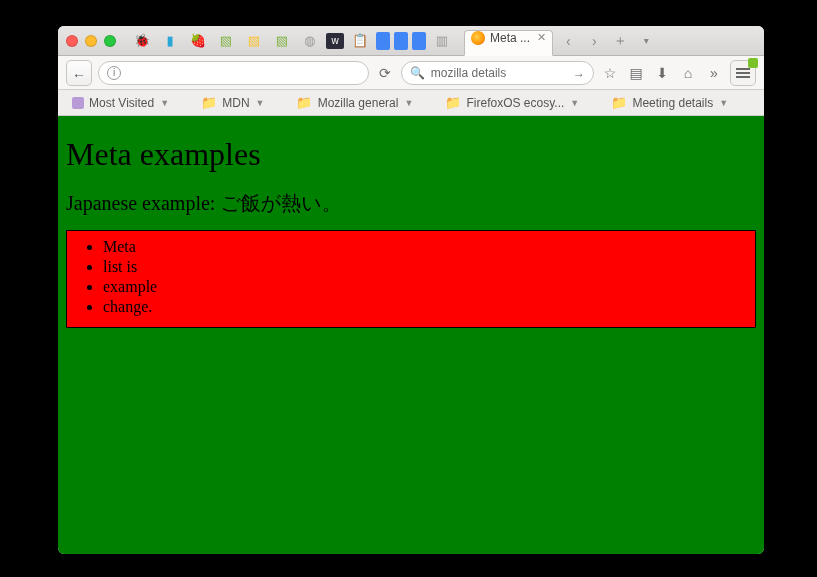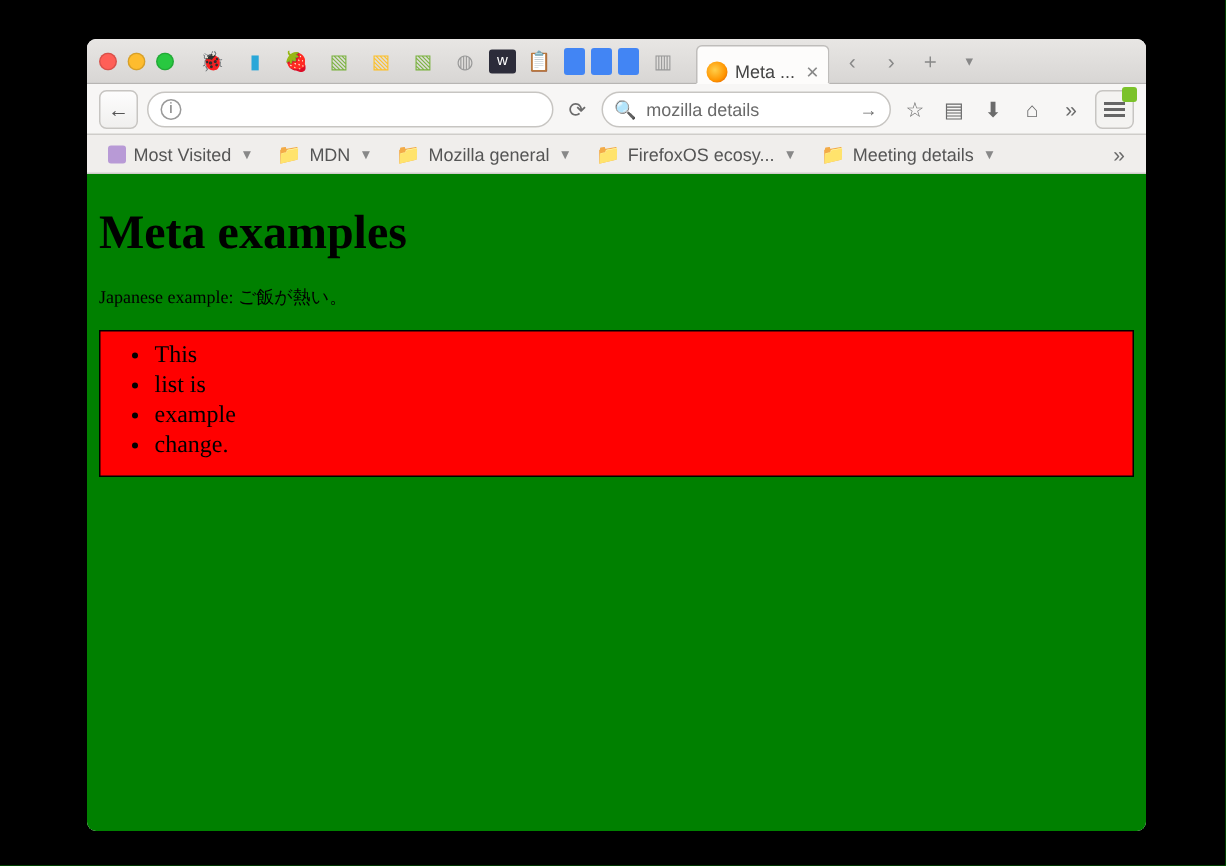--- a/index.html
+++ b/index.html
@@ -55,7 +55,7 @@
     border-bottom: 1px solid #fdfcfb;
     border-radius: 4px 4px 0 0;
     display: flex;
-    align-items: flex-end;
+    align-items: flex-start;
     padding: 0 6px;
     gap: 5px;
     font-size: 12px;

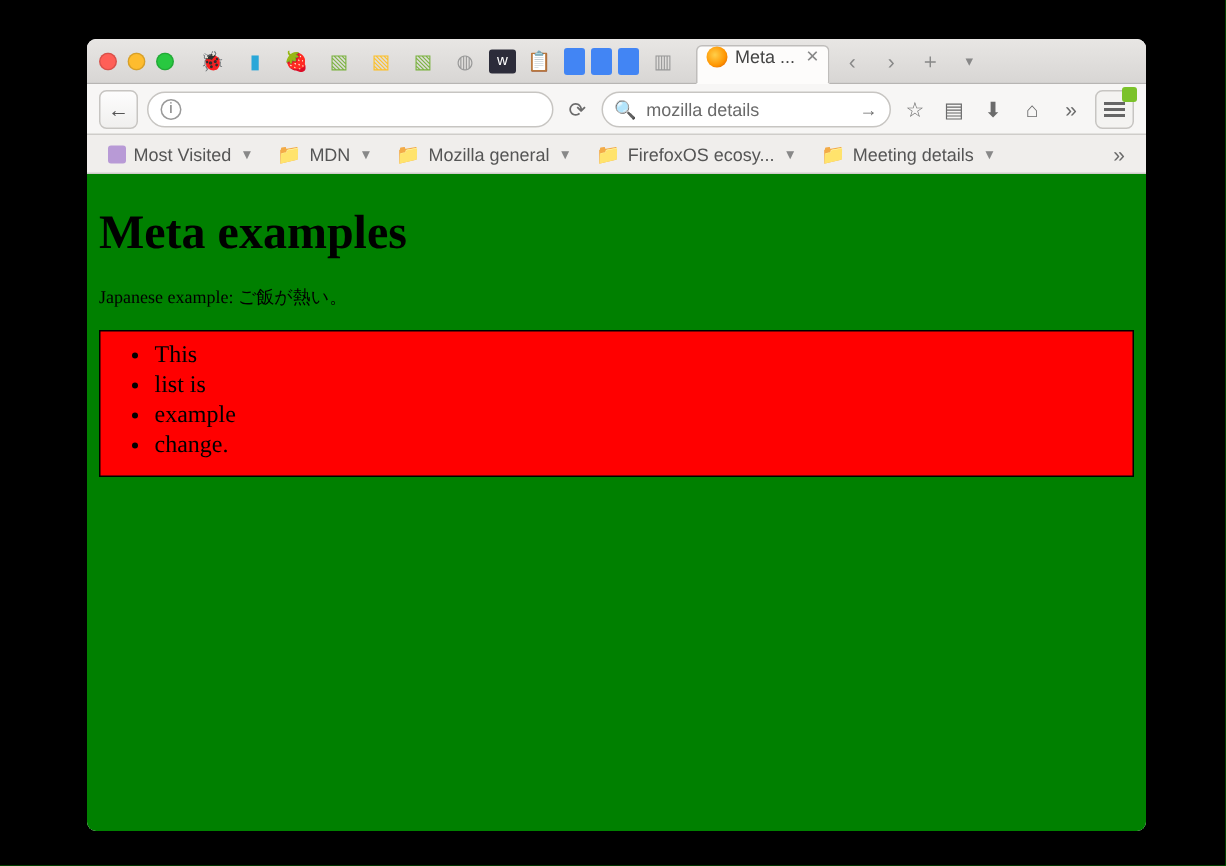--- a/index.html
+++ b/index.html
@@ -154,7 +154,7 @@
     display: flex;
     align-items: center;
     padding: 0 8px;
-    gap: 4px;
+    gap: 20px;
     font-size: 12px;
     color: #555;
   }

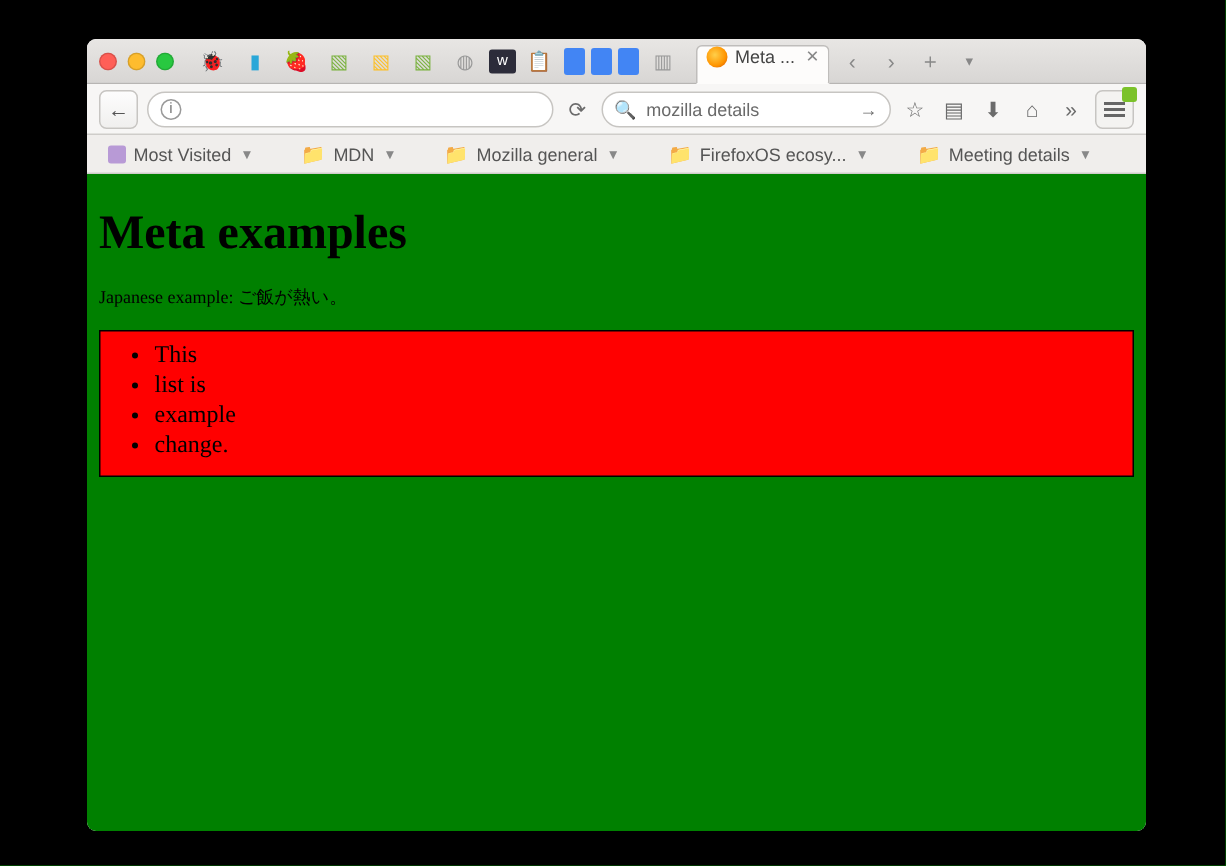--- a/index.html
+++ b/index.html
@@ -178,7 +178,7 @@
   }
   .content h1 {
     font-size: 32px;
-    font-weight: bold;
+    font-weight: normal;
     margin: 12px 0 18px 0;
   }
   .content p {

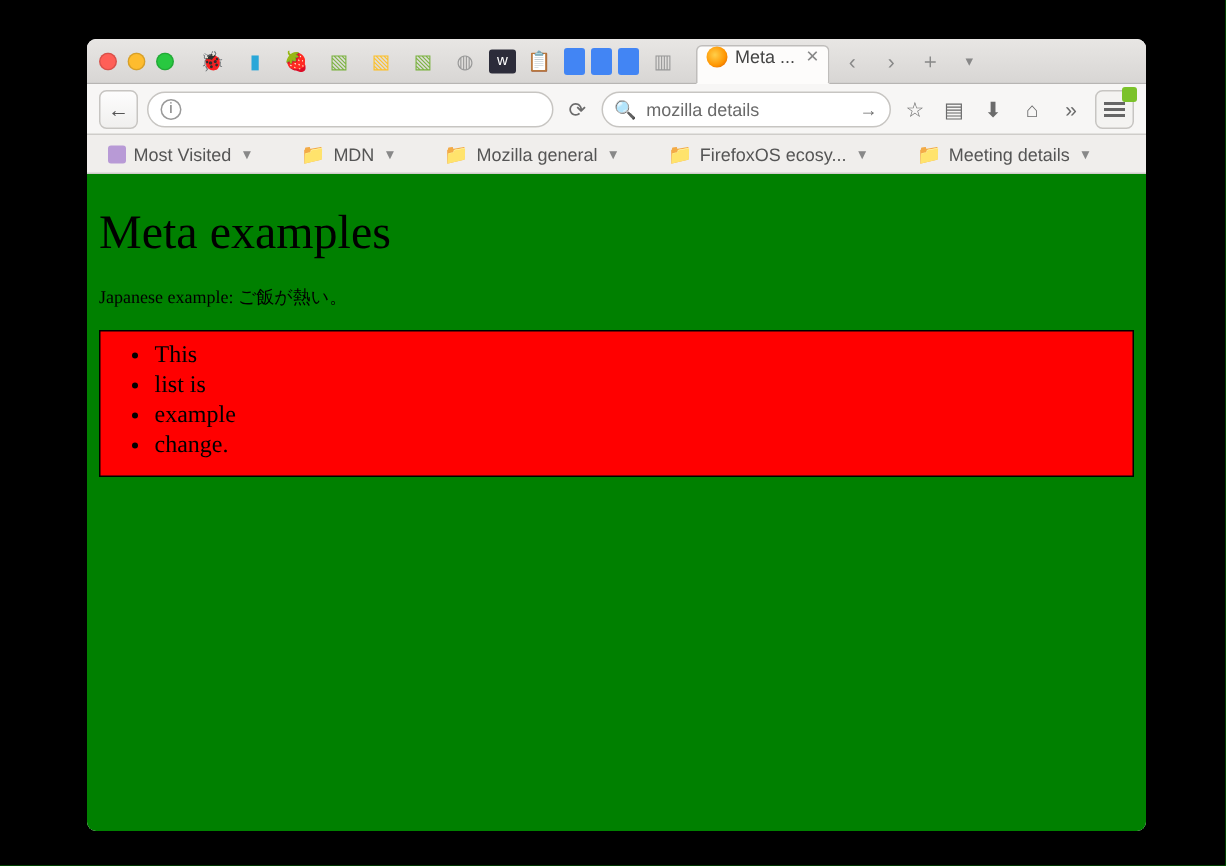--- a/index.html
+++ b/index.html
@@ -182,7 +182,7 @@
     margin: 12px 0 18px 0;
   }
   .content p {
-    font-size: 12px;
+    font-size: 20px;
     margin: 14px 0;
     line-height: 1.25;
   }

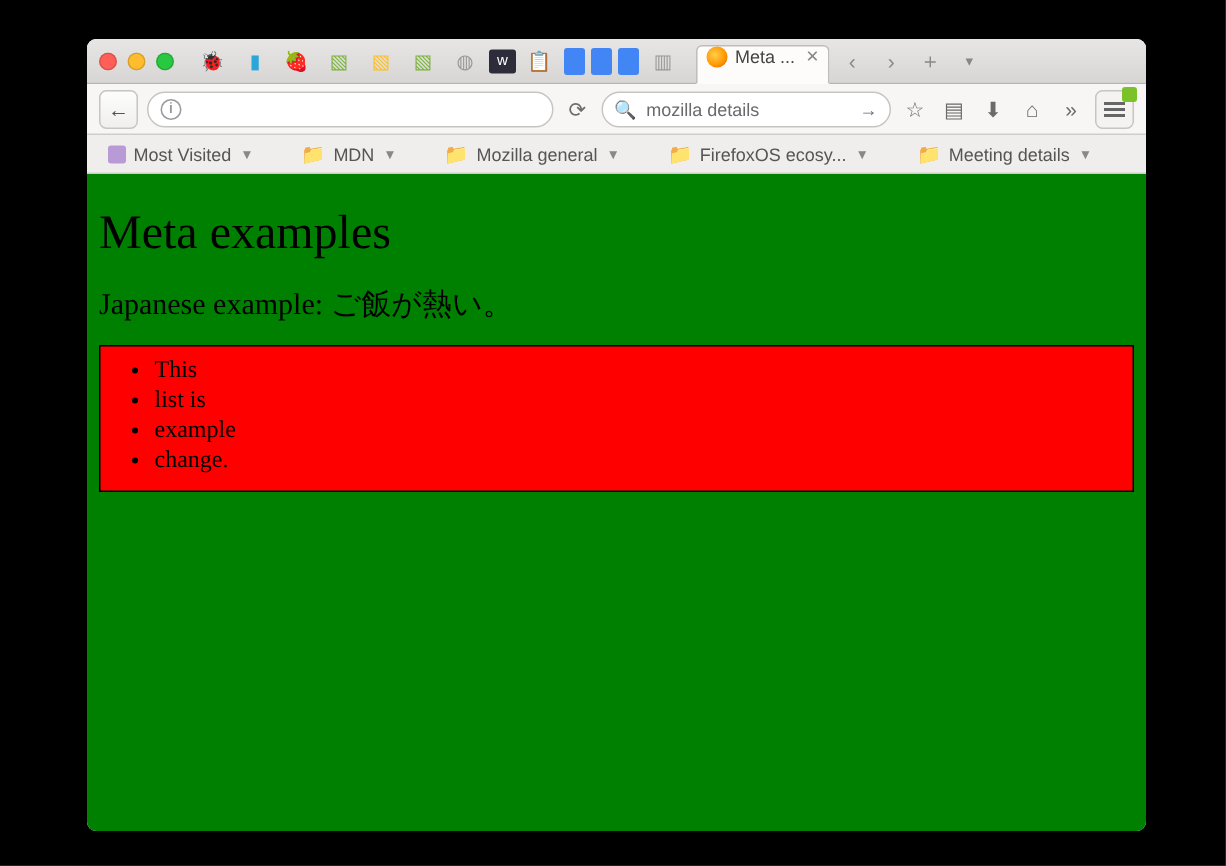--- a/index.html
+++ b/index.html
@@ -298,7 +298,7 @@
     <p>Japanese example: ご飯が熱い。</p>
     <div class="listbox">
       <ul>
-        <li>This</li>
+        <li>Meta</li>
         <li>list is</li>
         <li>example</li>
         <li>change.</li>

